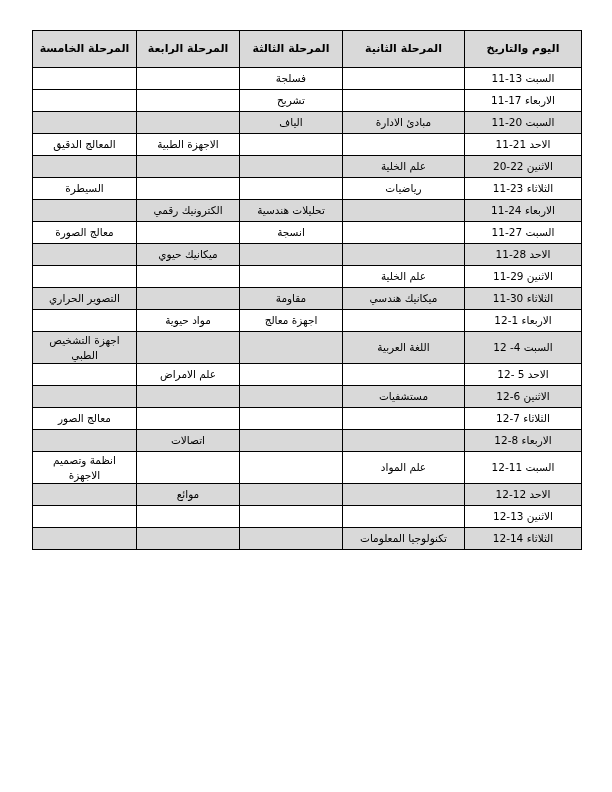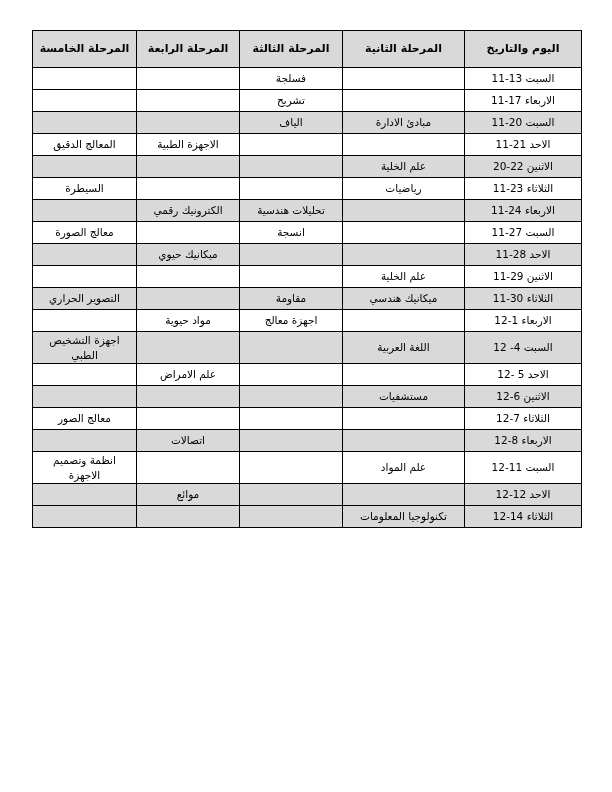--- a/index.html
+++ b/index.html
@@ -227,6 +227,13 @@
           <td class="subject-cell">موائع</td>
           <td class="subject-cell"></td>
         </tr>
+        <tr>
+          <td class="date-cell"><span>الاثنين</span> <span dir="ltr">12-13</span></td>
+          <td class="subject-cell"></td>
+          <td class="subject-cell"></td>
+          <td class="subject-cell"></td>
+          <td class="subject-cell"></td>
+        </tr>
         <tr class="shaded">
           <td class="date-cell"><span>الثلاثاء</span> <span dir="ltr">12-14</span></td>
           <td class="subject-cell">تكنولوجيا المعلومات</td>

